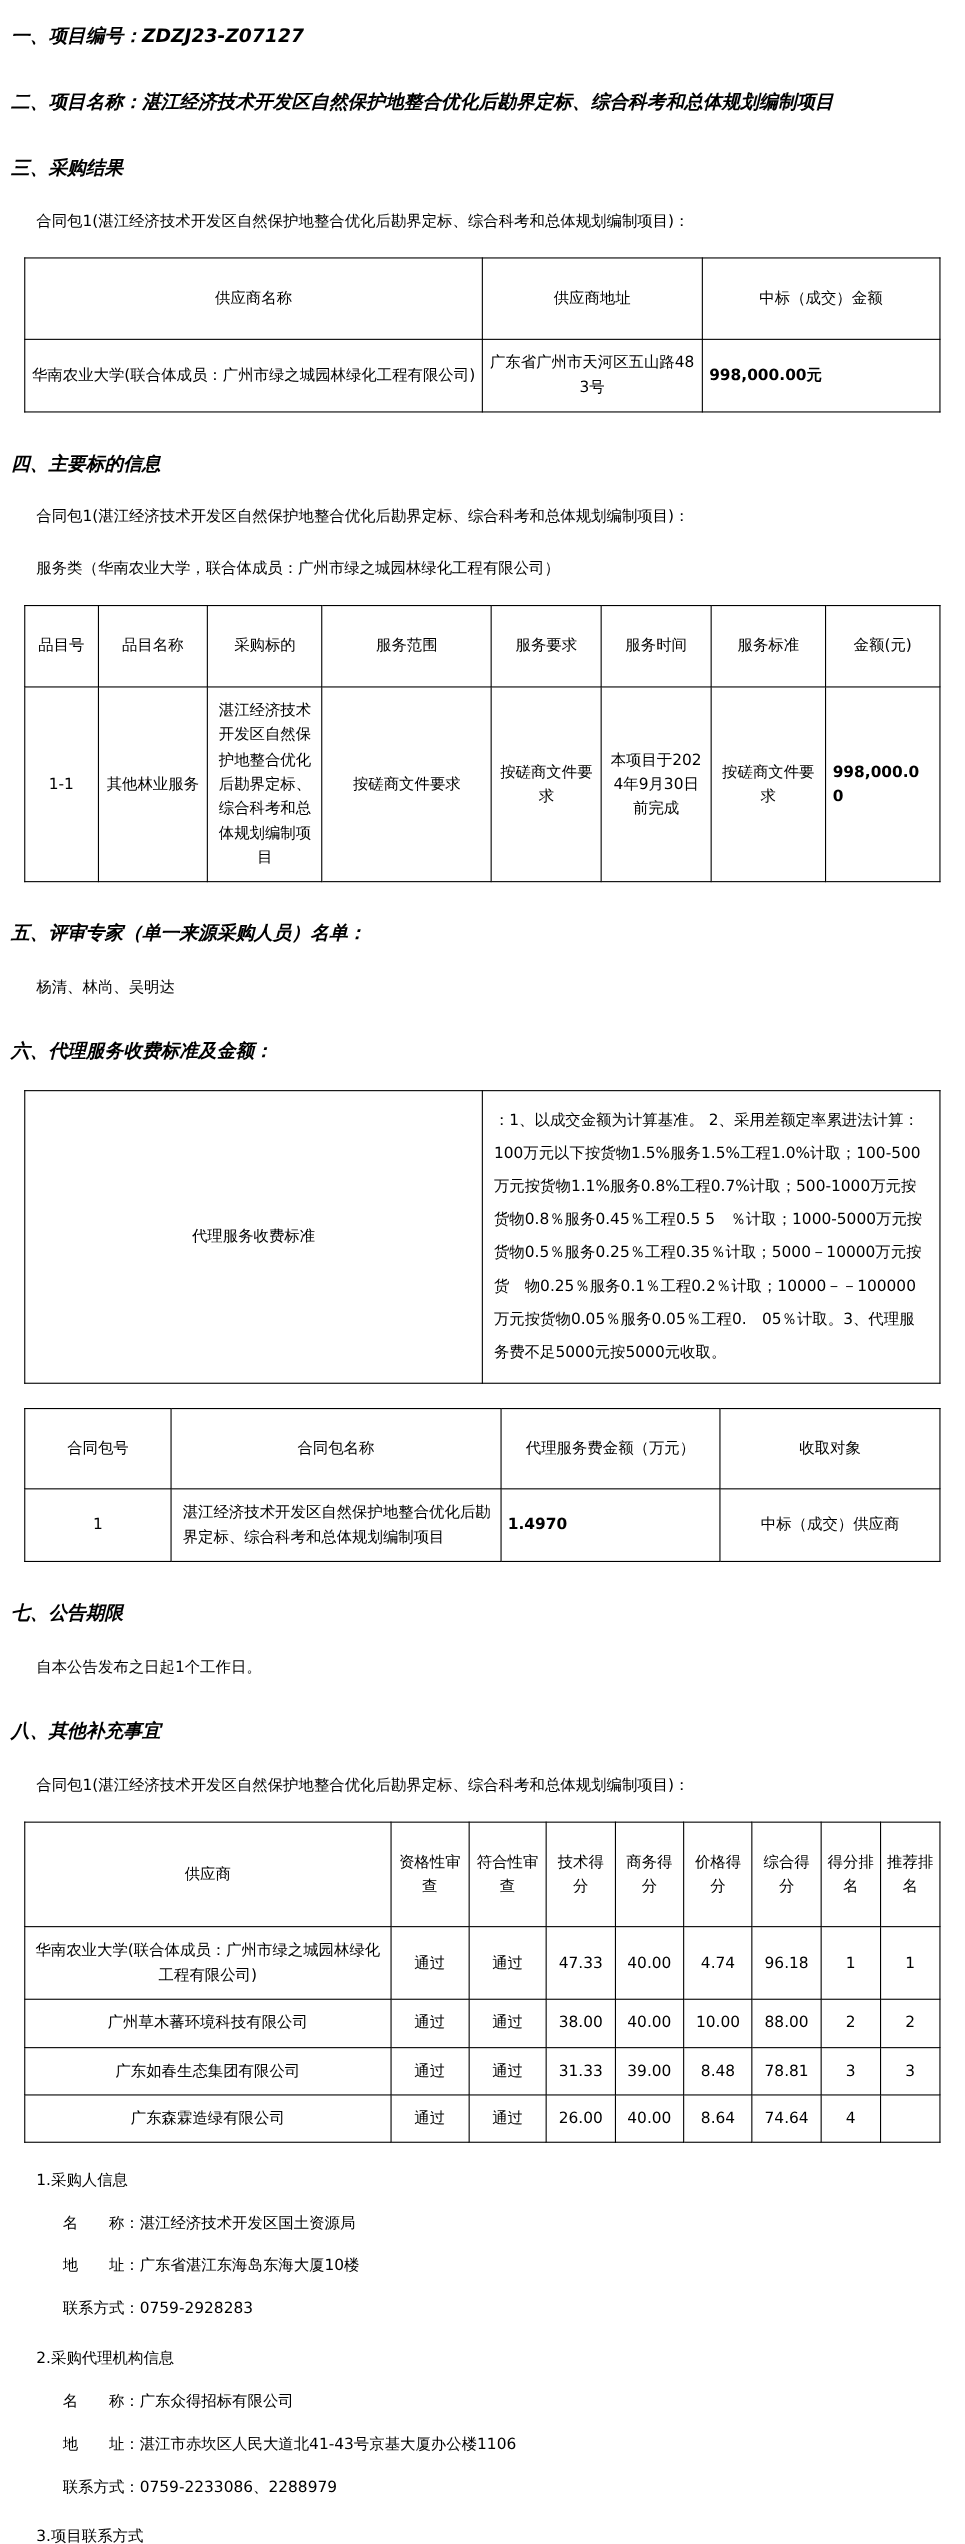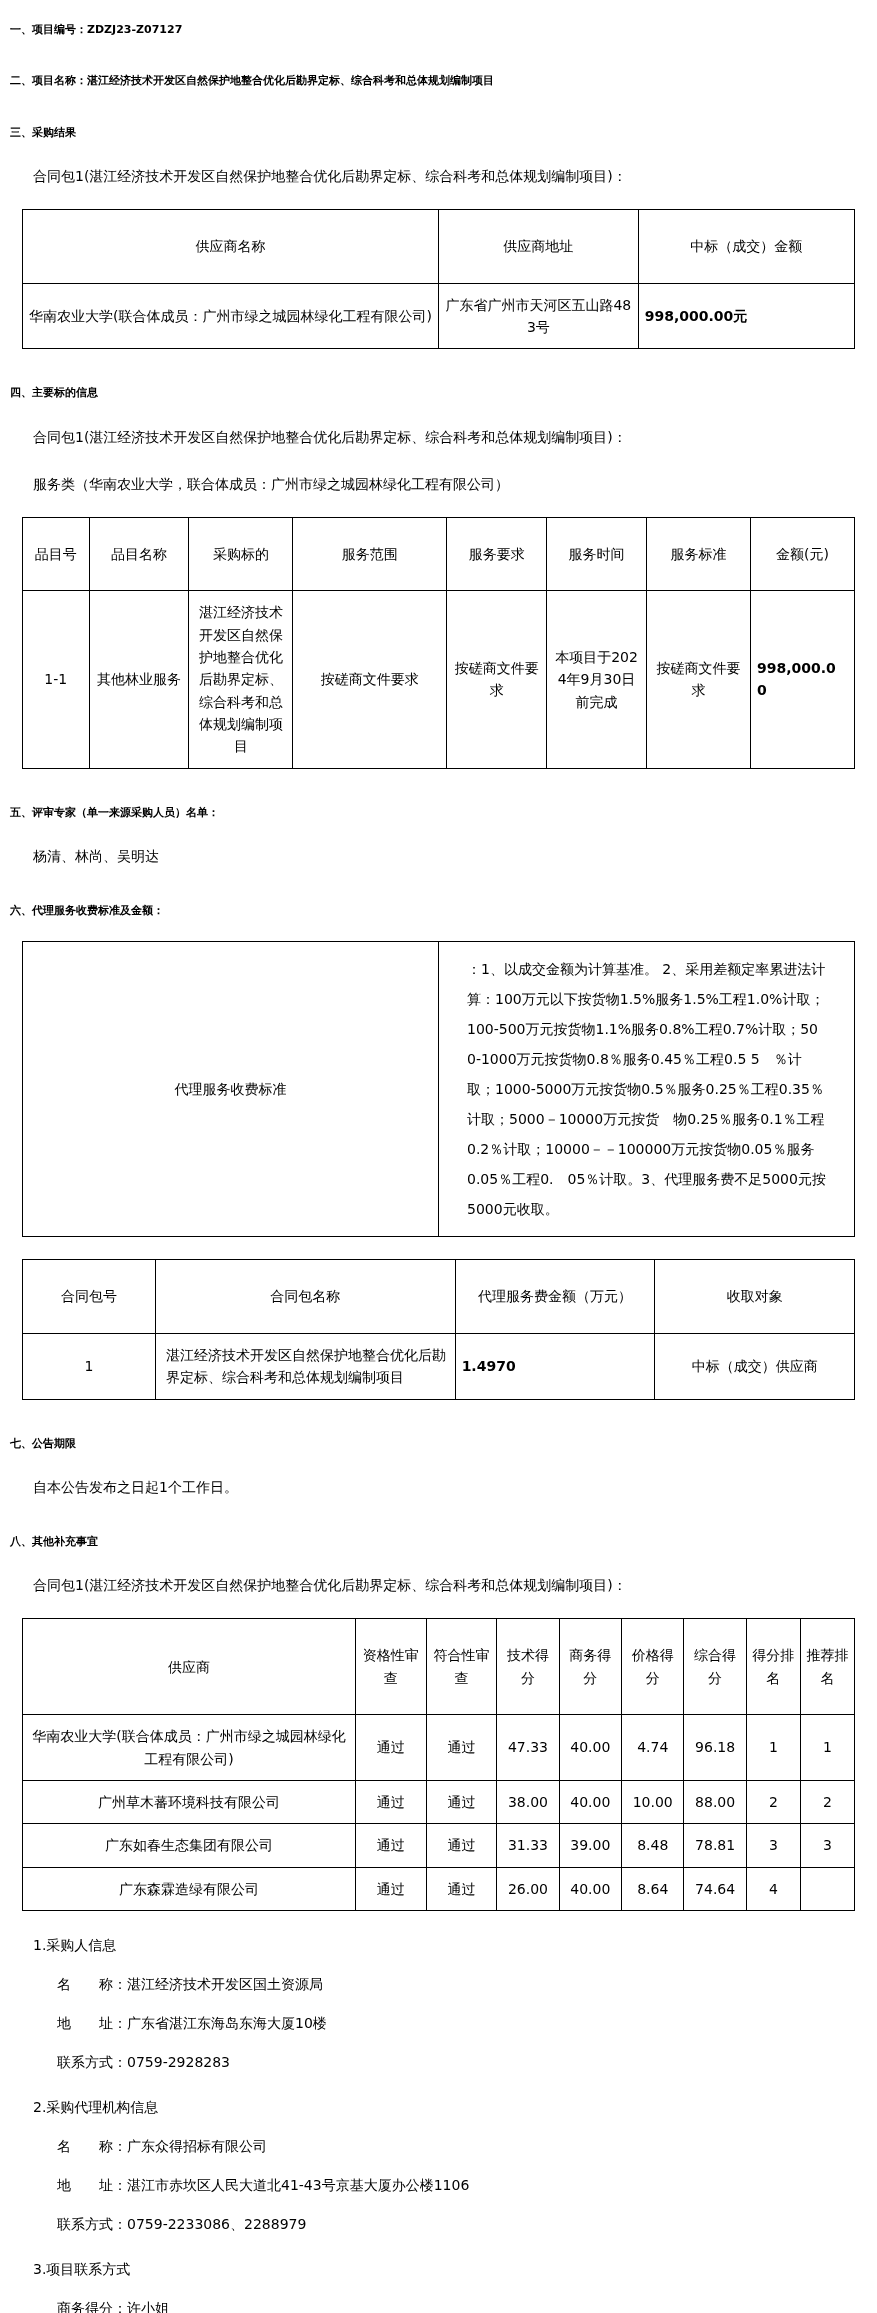--- a/index.html
+++ b/index.html
@@ -14,9 +14,10 @@
   .doc { padding-top: 14px; }
   .sec-heading {
     font-weight: bold;
-    font-size: 11px;
+    font-size: 17px;
     margin: 36px 10px 0 10px;
     line-height: 1.4;
+    font-style: italic;
   }
   .sec-heading.first { margin-top: 8px; }
   .para {

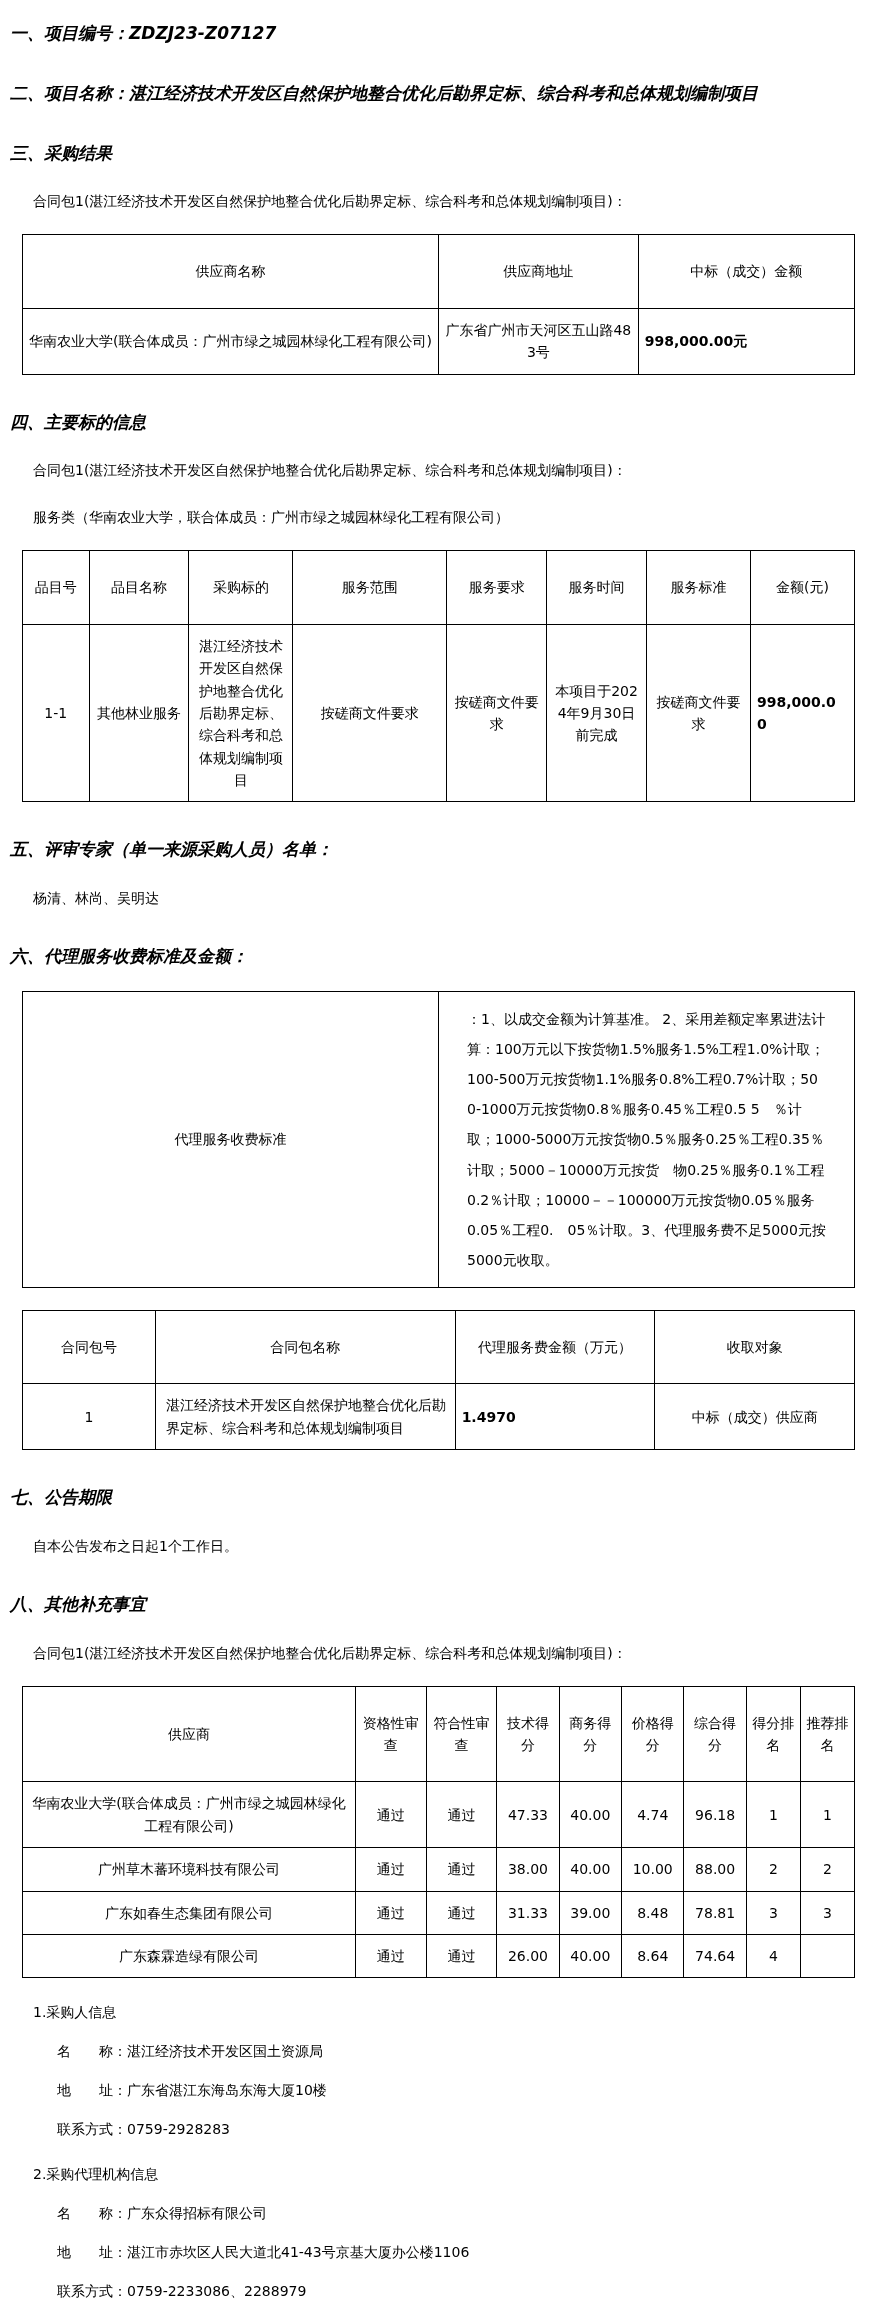--- a/index.html
+++ b/index.html
@@ -46,7 +46,7 @@
   .fee-text {
     text-align: left !important;
     line-height: 2.15 !important;
-    padding: 12px 28px !important;
+    padding: 12px 10px !important;
   }
   .contact-title { margin: 24px 14px 0 33px; line-height: 1.5; }
   .contact-line  { margin: 18px 14px 0 57px; line-height: 1.5; }

